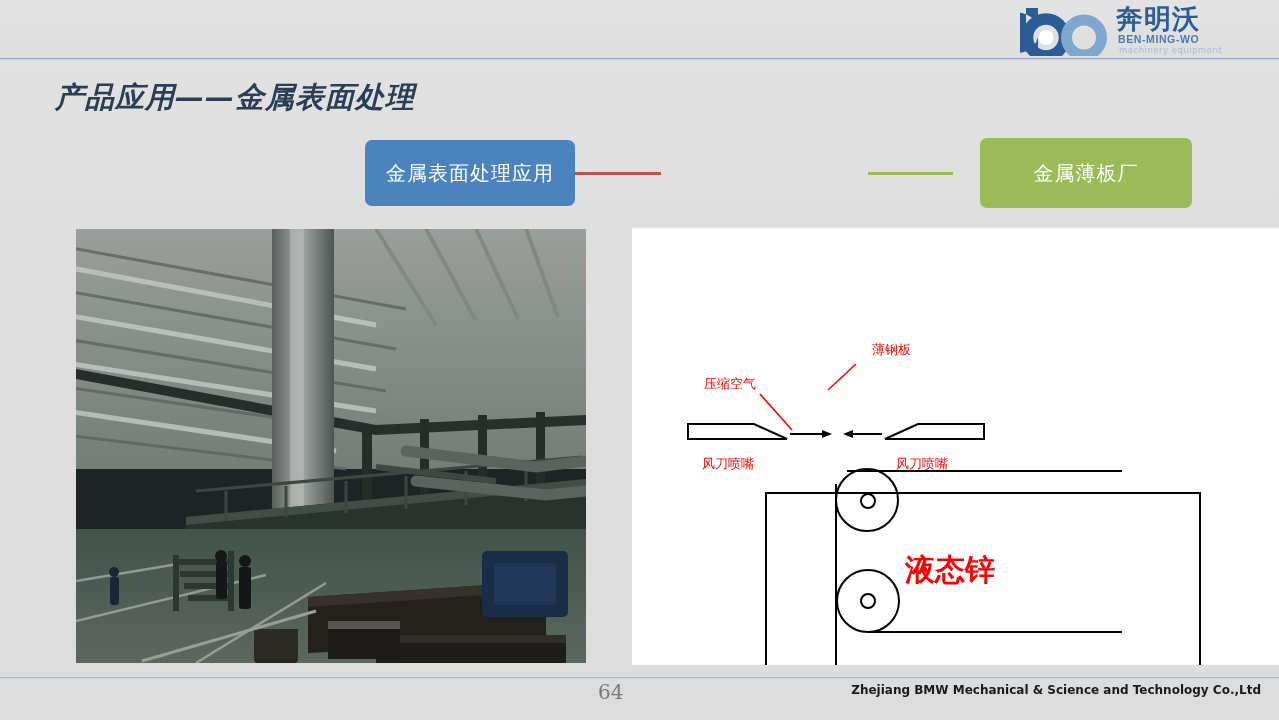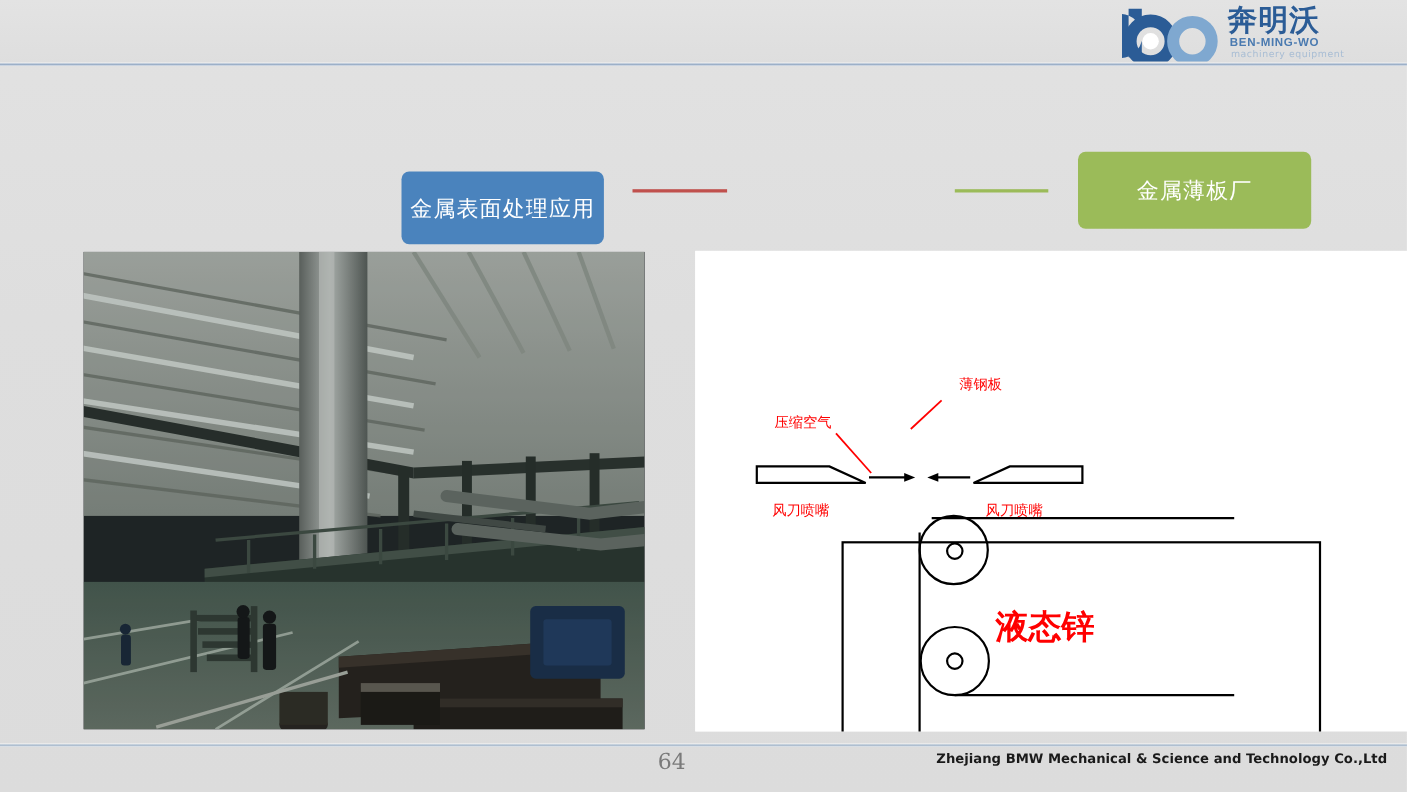--- a/index.html
+++ b/index.html
@@ -199,6 +199,7 @@
     <div class="logo-sub">machinery equipment</div>
   </div>
 
+  <div class="slide-title">产品应用——金属表面处理</div>
 
   <div class="flow-box" id="box-blue">
     <span>金属表面处理应用</span>

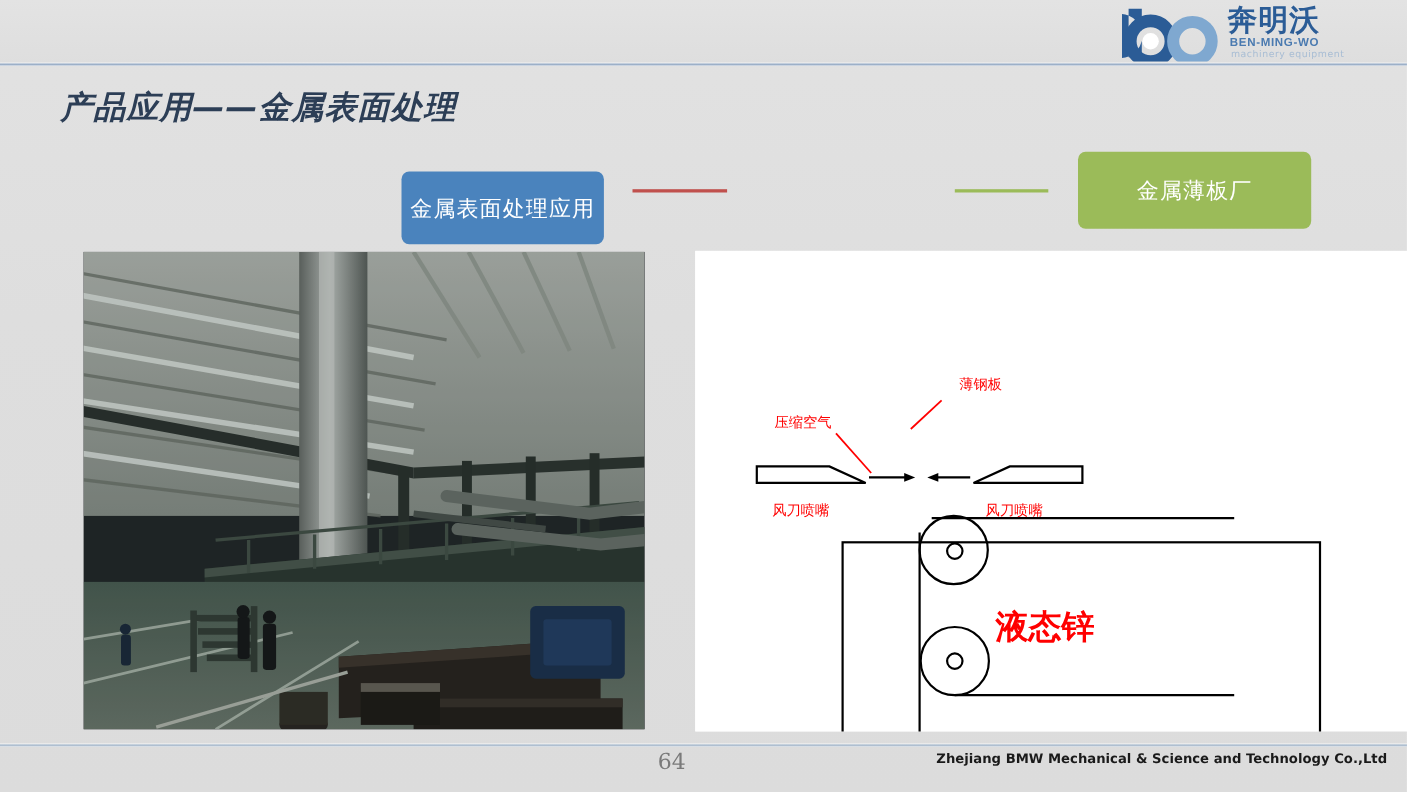--- a/index.html
+++ b/index.html
@@ -97,8 +97,8 @@
     white-space: nowrap;
   }
   #box-blue {
-    left: 365px; top: 156px;
-    width: 184px; height: 66px;
+    left: 365px; top: 140px;
+    width: 210px; height: 66px;
     background: #4a83bd;
   }
   #box-red {

